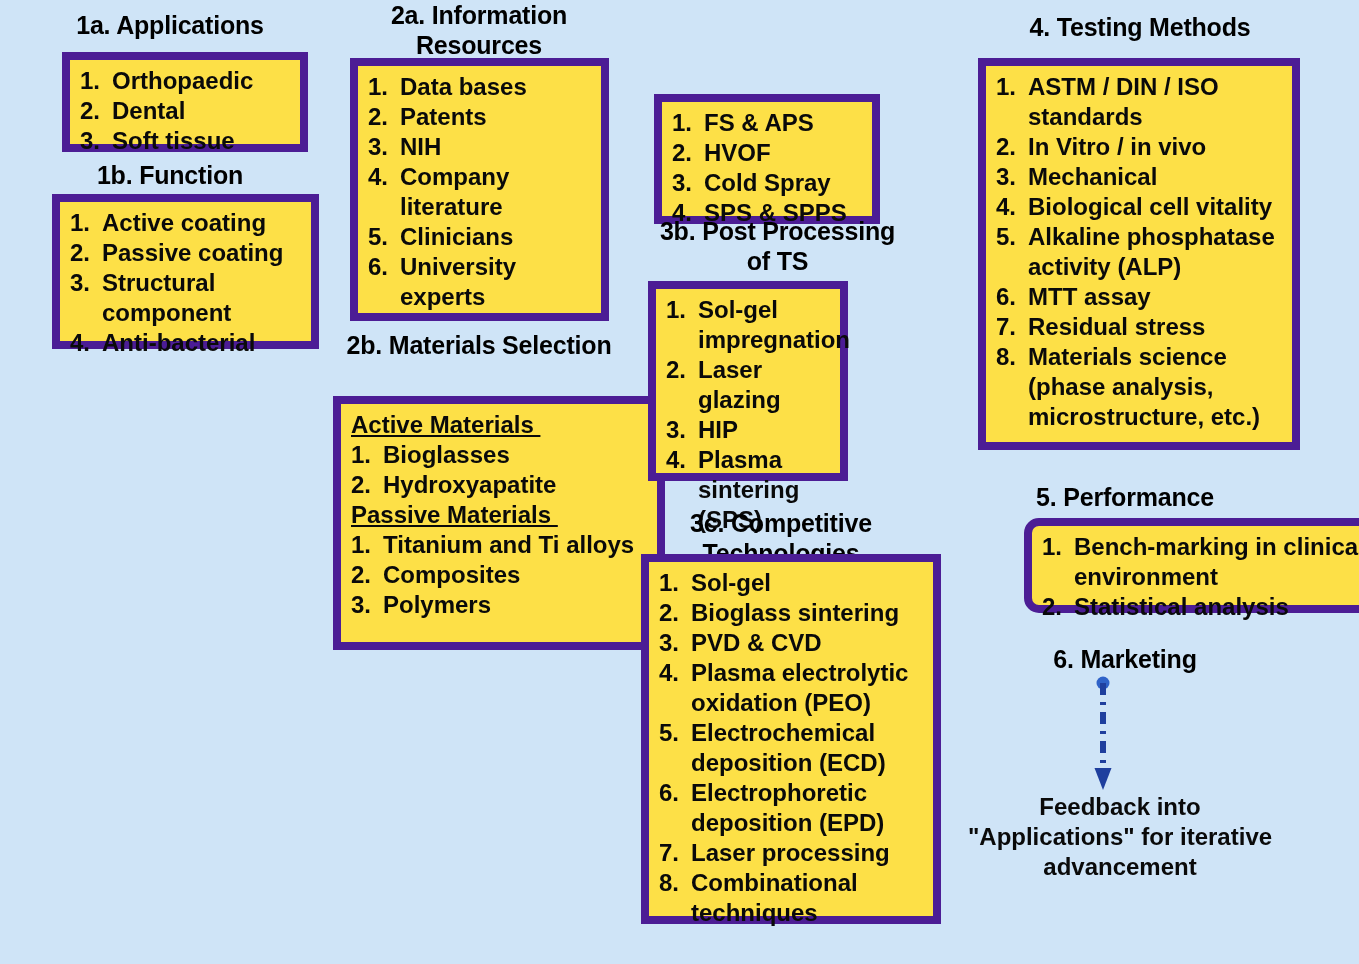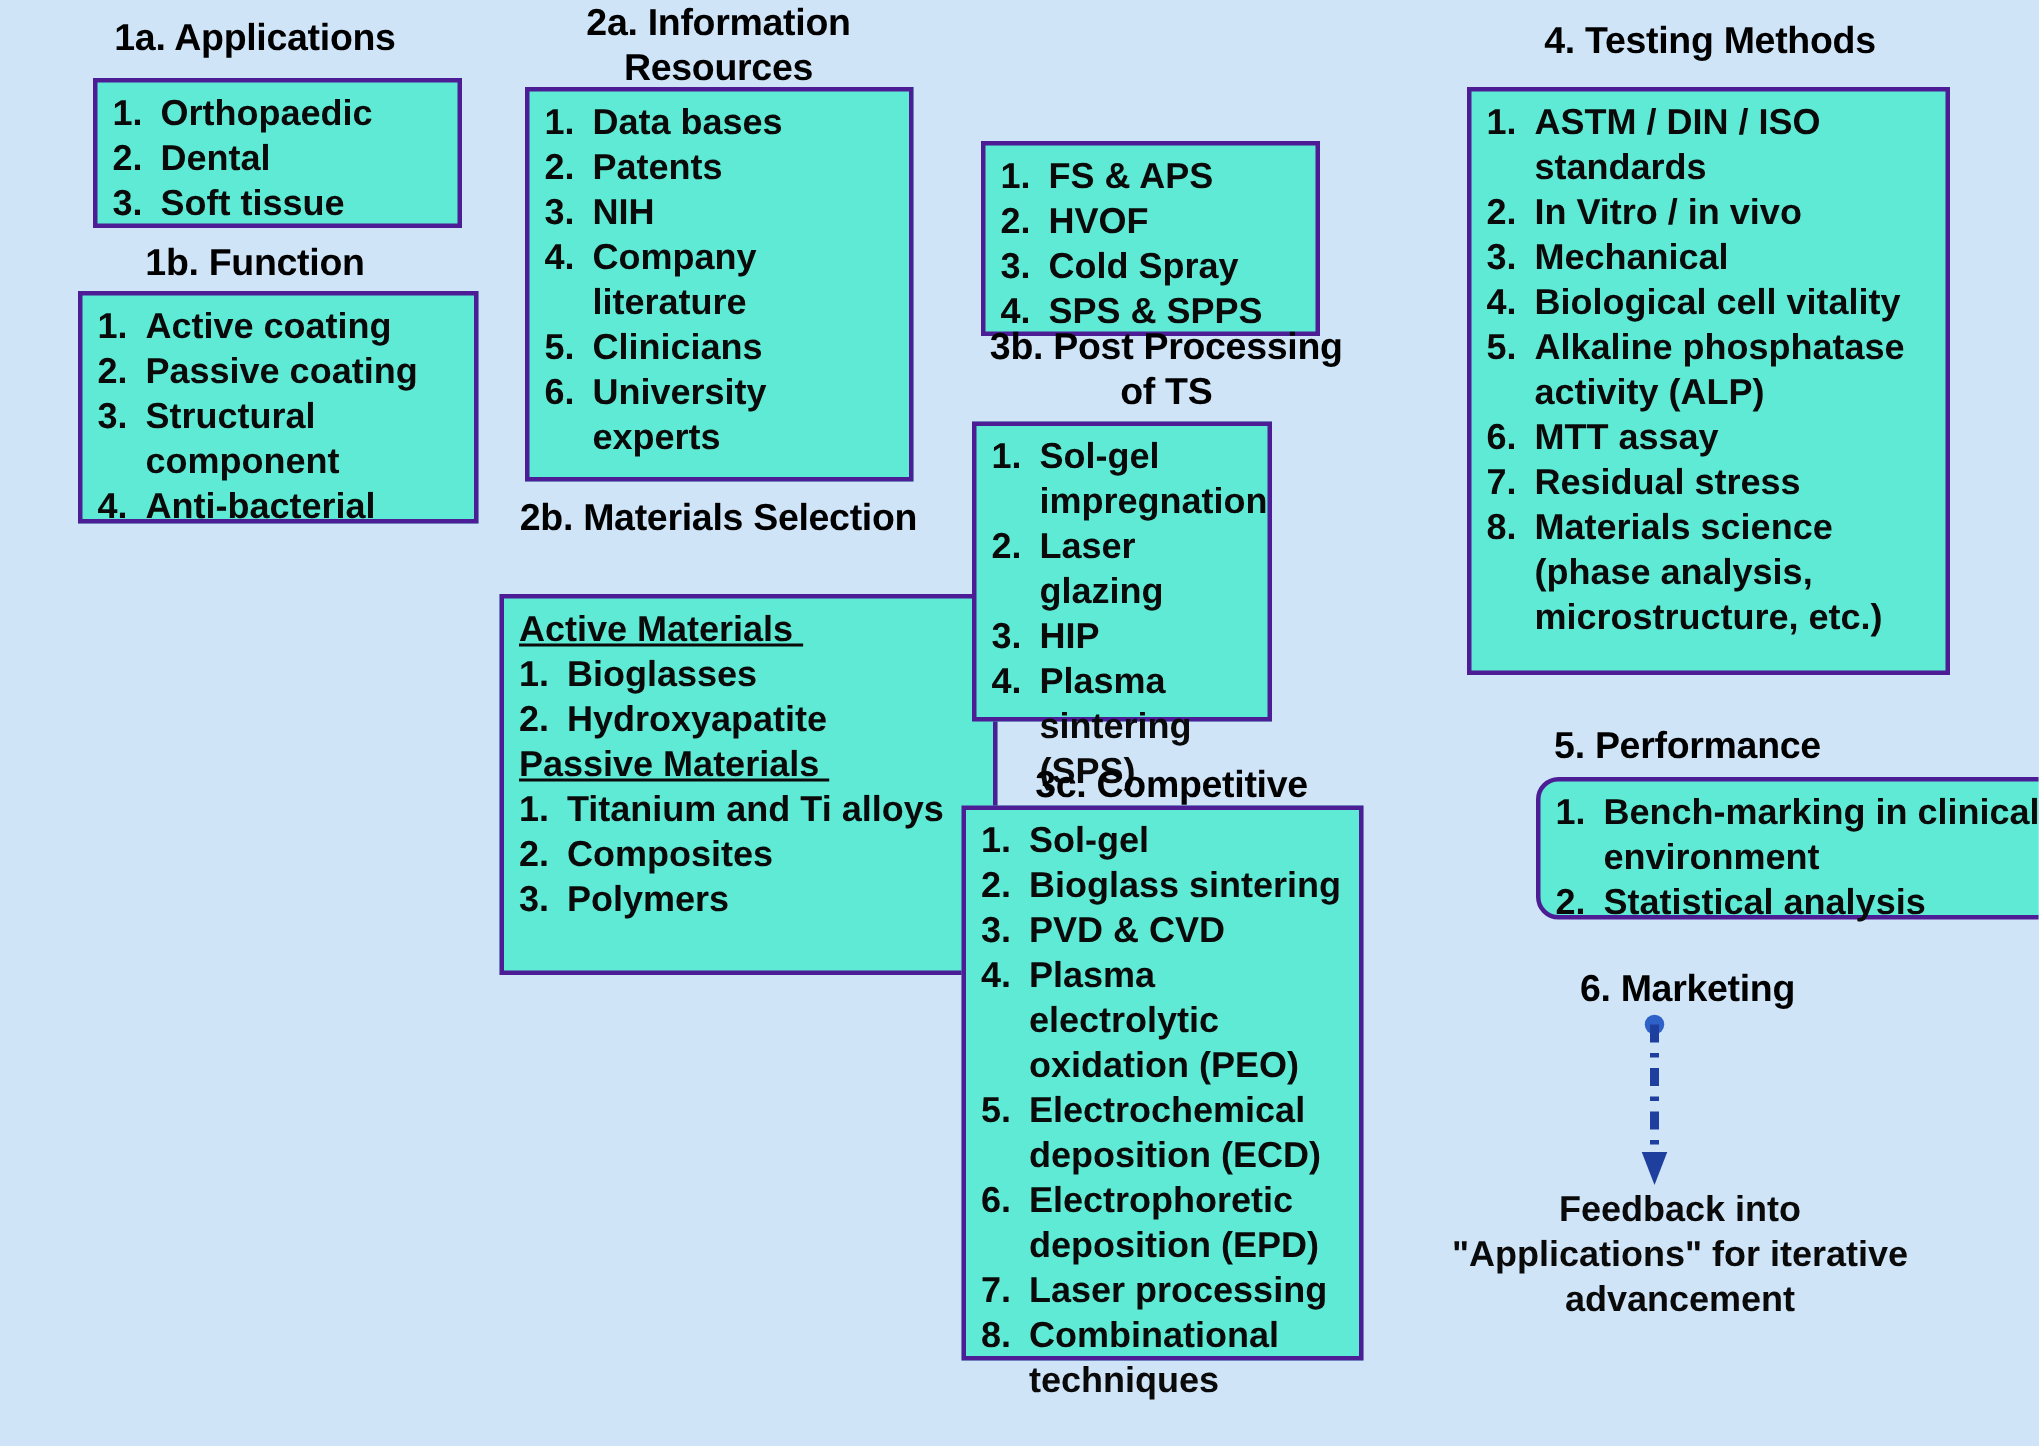--- a/index.html
+++ b/index.html
@@ -30,8 +30,8 @@
     letter-spacing: -0.2px;
   }
   .box {
-    border: 3px solid #4c1d95;
-    background: #5eead4;
+    border: 8px solid #4c1d95;
+    background: #fde047;
     box-sizing: border-box;
     padding: 6px 8px 8px 10px;
   }

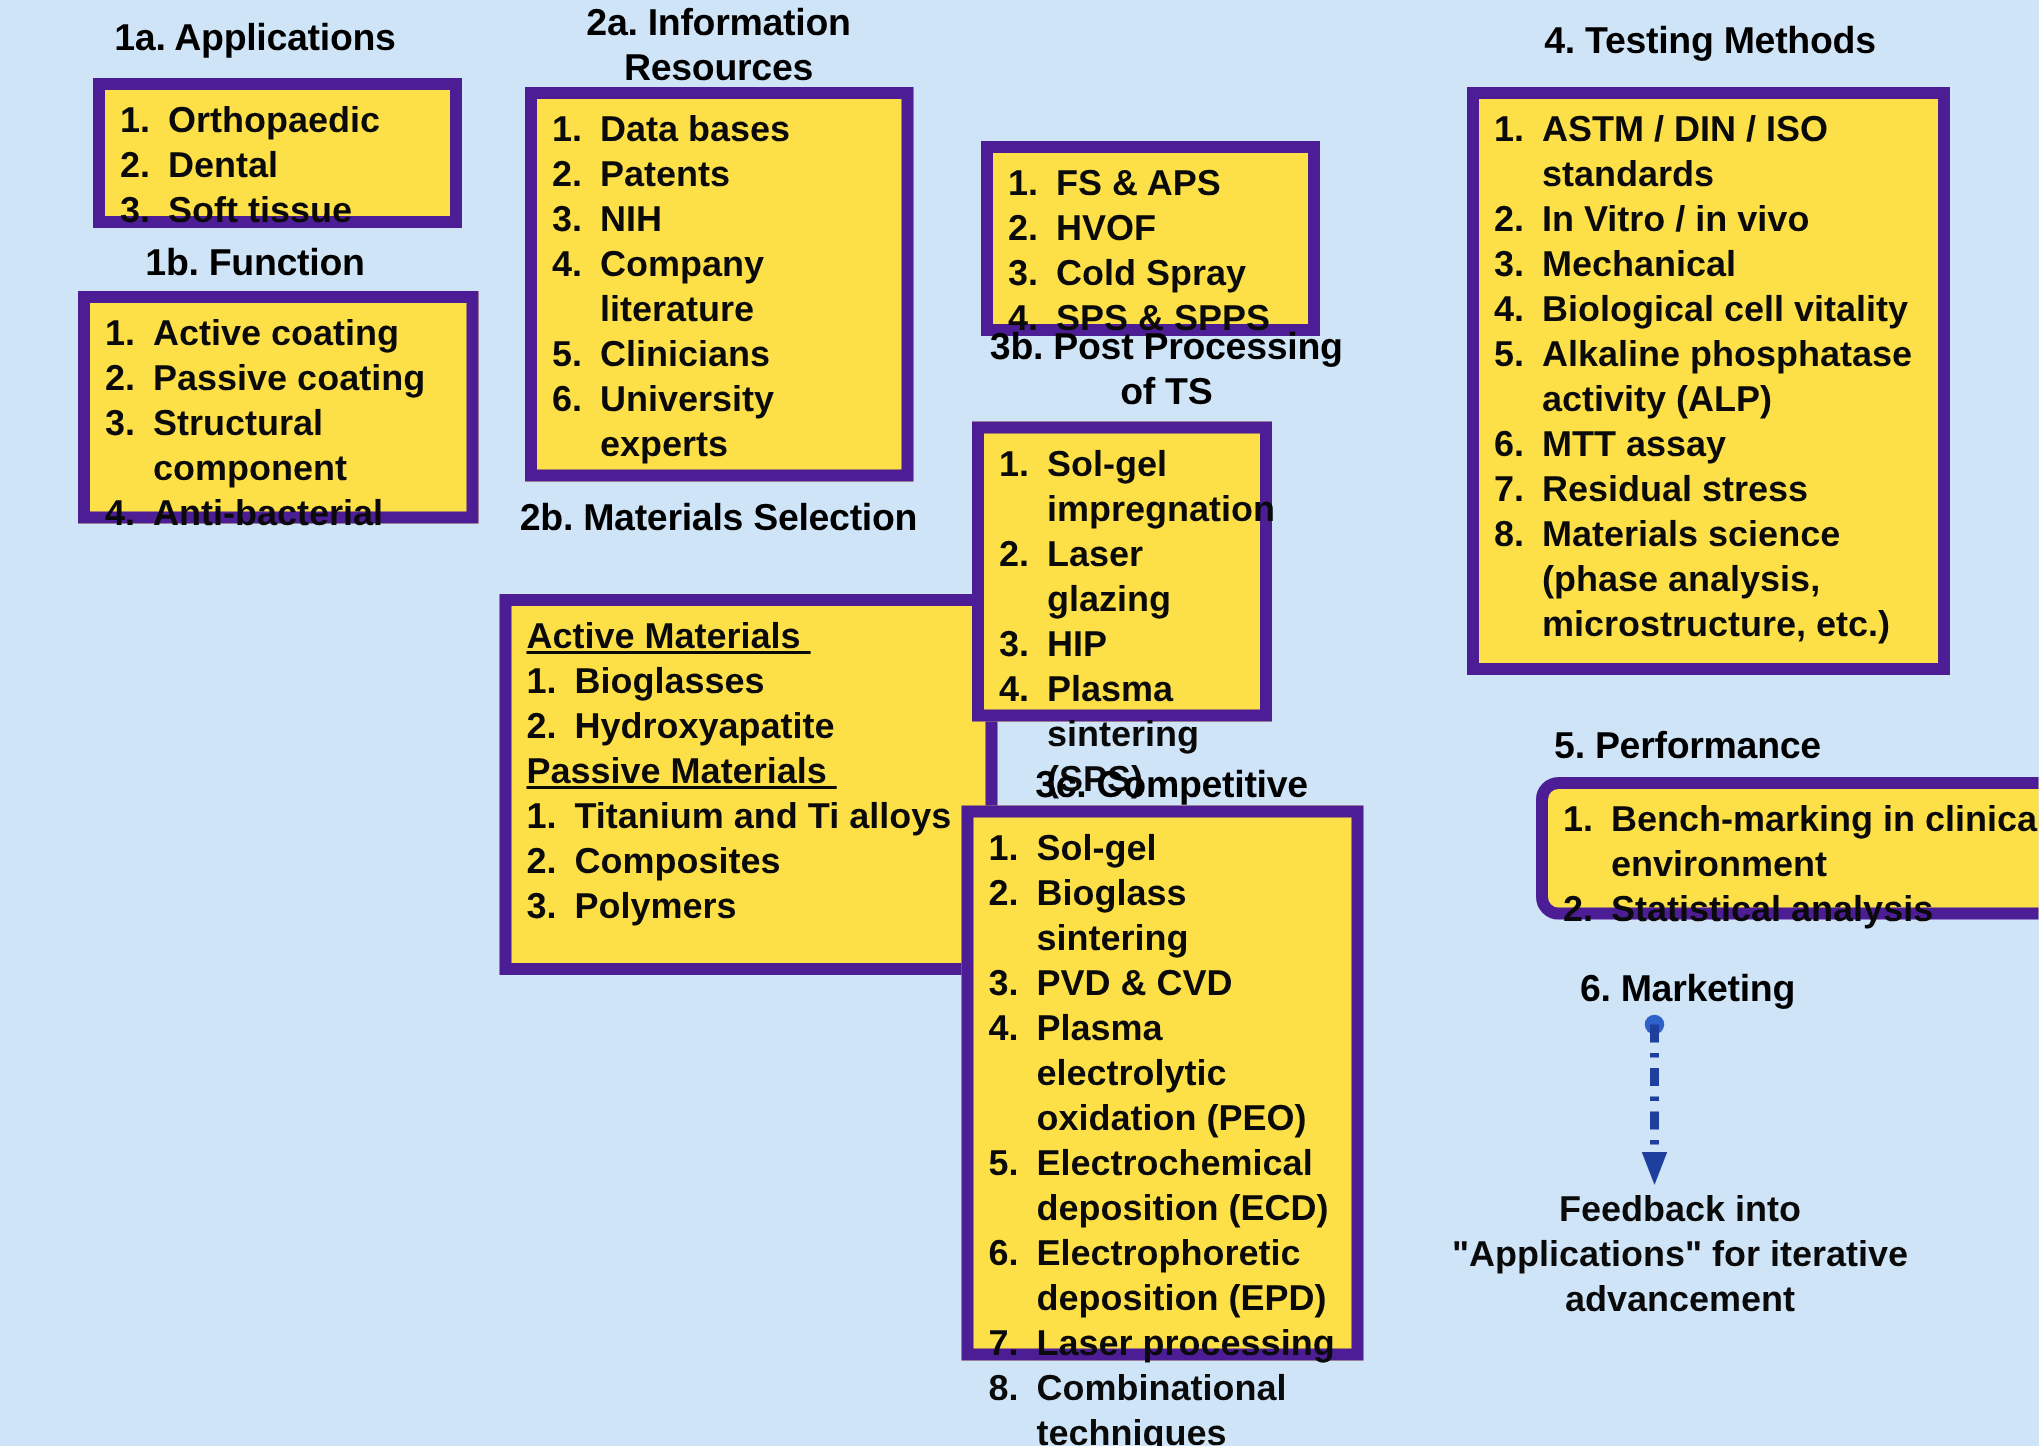--- a/index.html
+++ b/index.html
@@ -90,7 +90,7 @@
   #title-3b { position: absolute; left: 645px; top: 216px; width: 265px; }
   #box-3b { position: absolute; left: 648px; top: 281px; width: 200px; height: 200px; }
   #title-3c { position: absolute; left: 645px; top: 508px; width: 272px; }
-  #box-3c { position: absolute; left: 641px; top: 537px; width: 268px; height: 370px; }
+  #box-3c { position: absolute; left: 641px; top: 554px; width: 300px; height: 370px; }
 
   
   #title-4 { position: absolute; left: 975px; top: 12px; width: 330px; }

